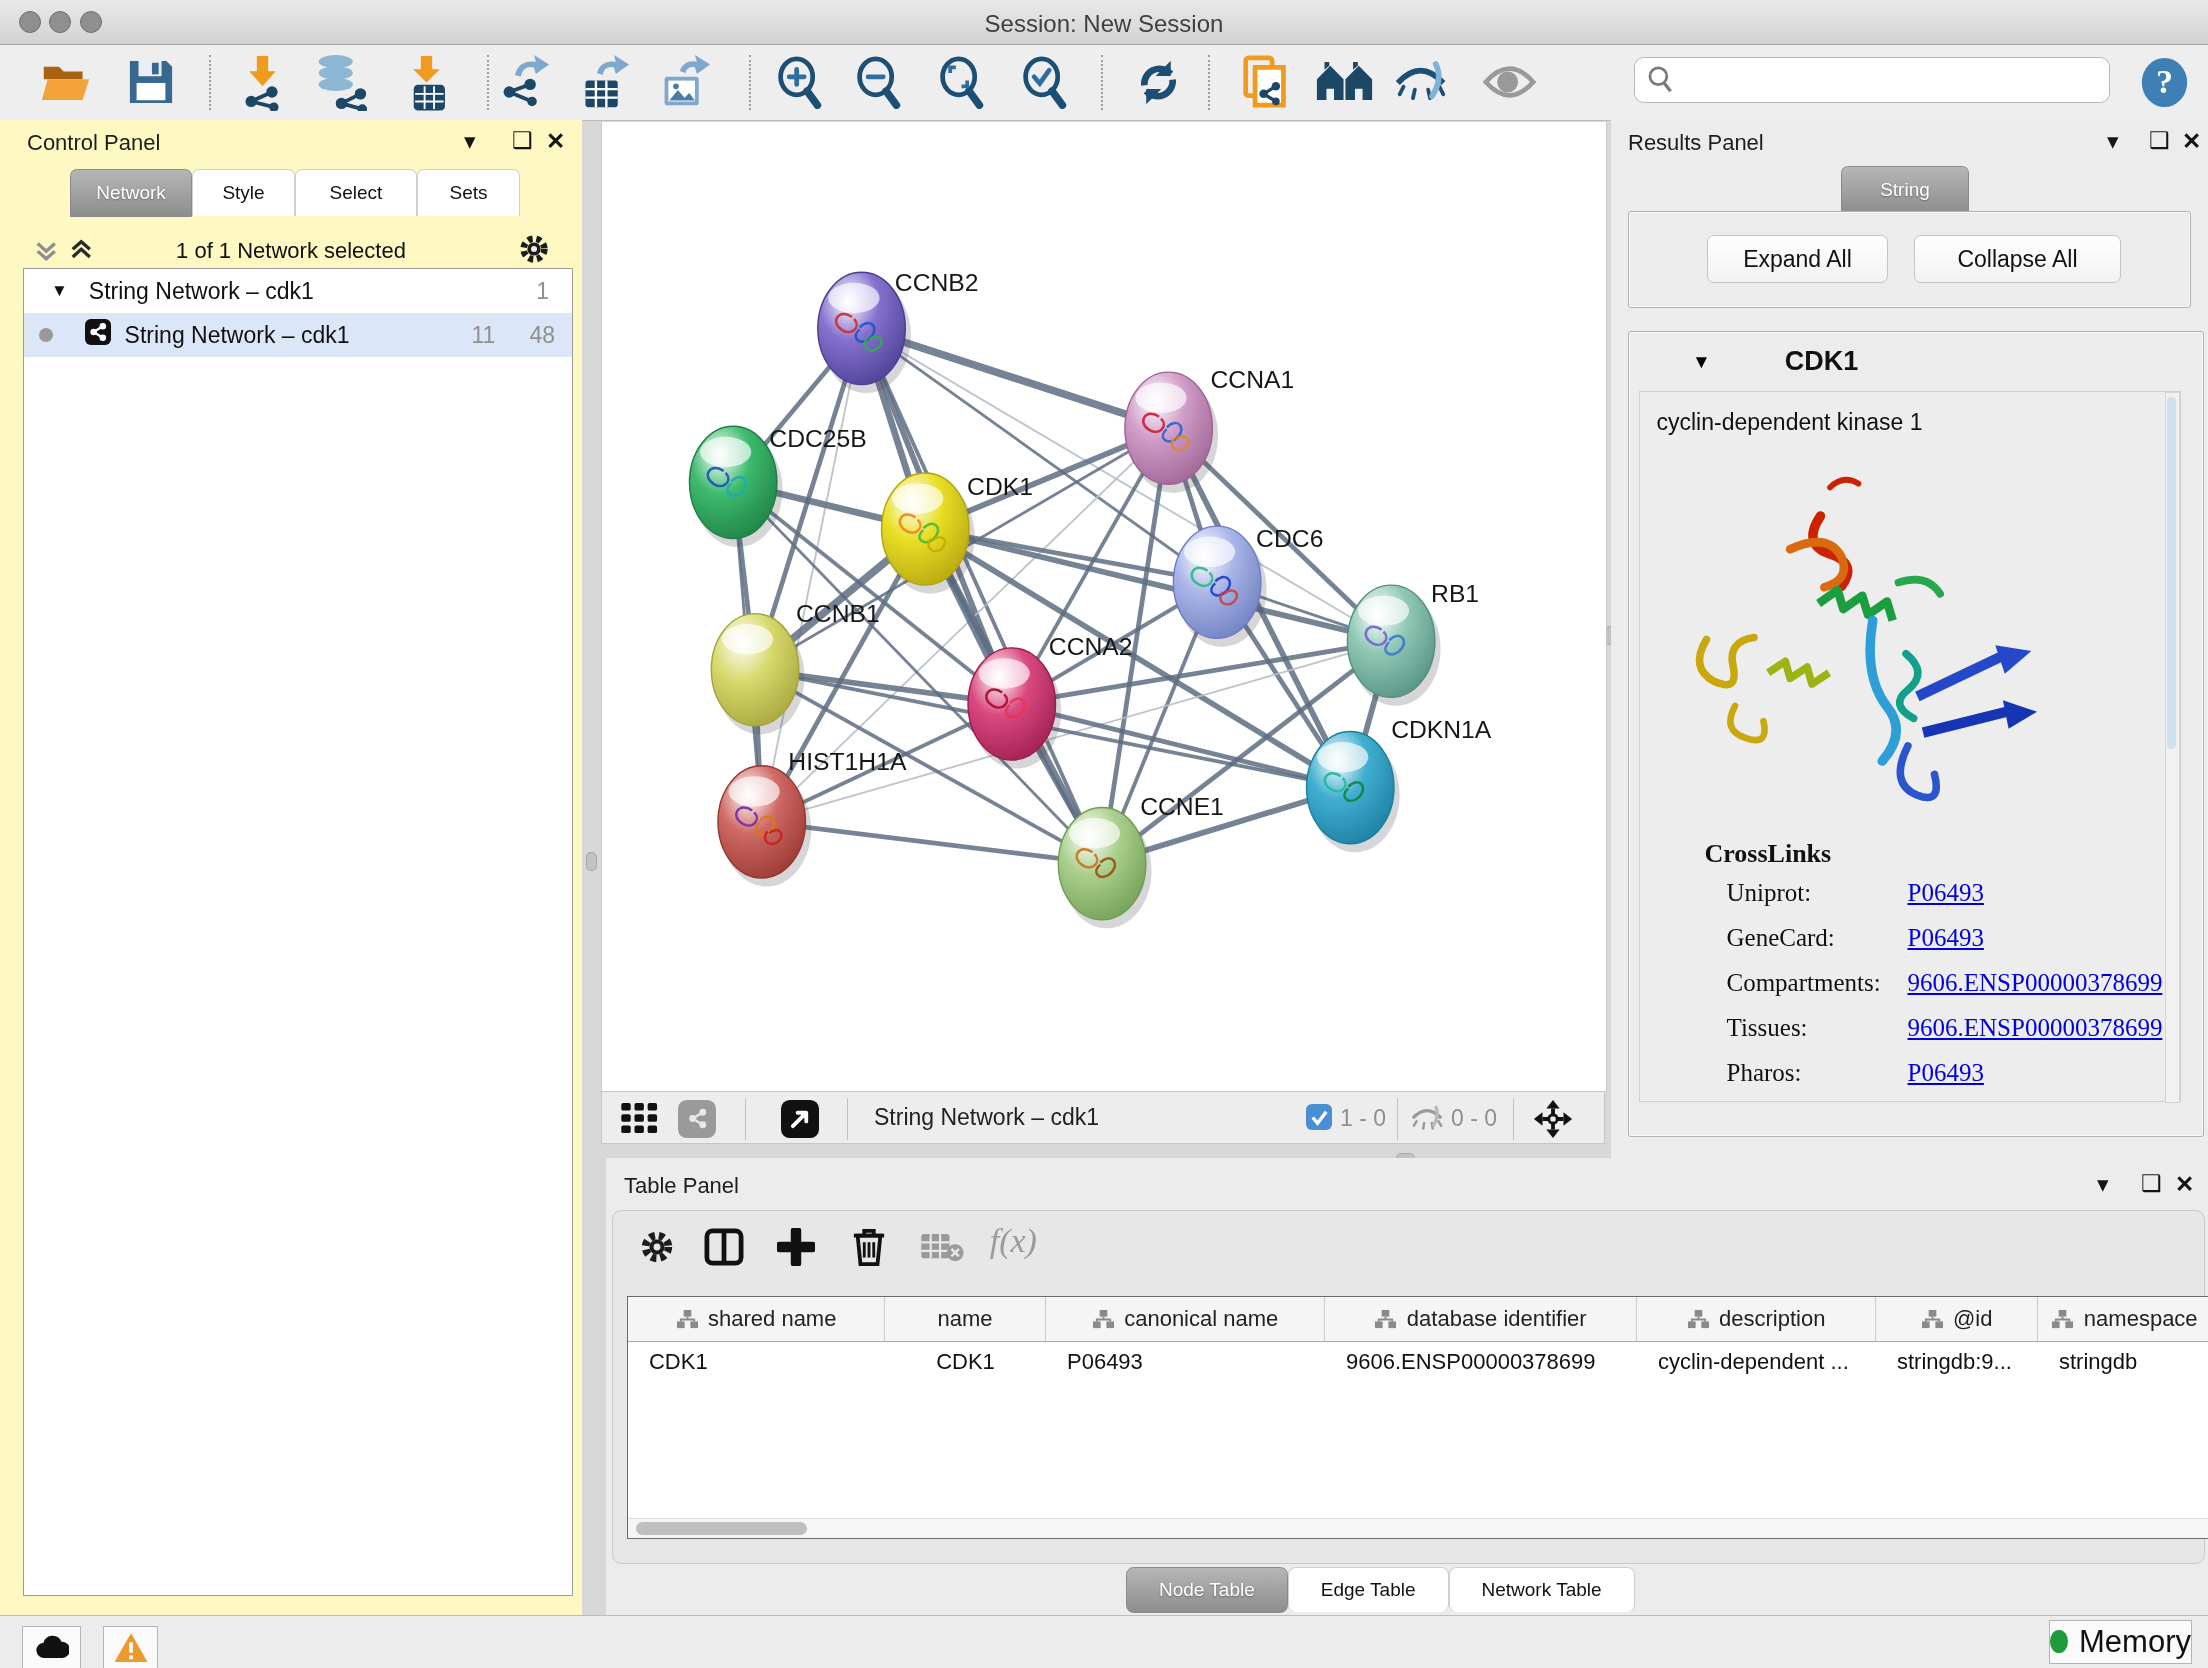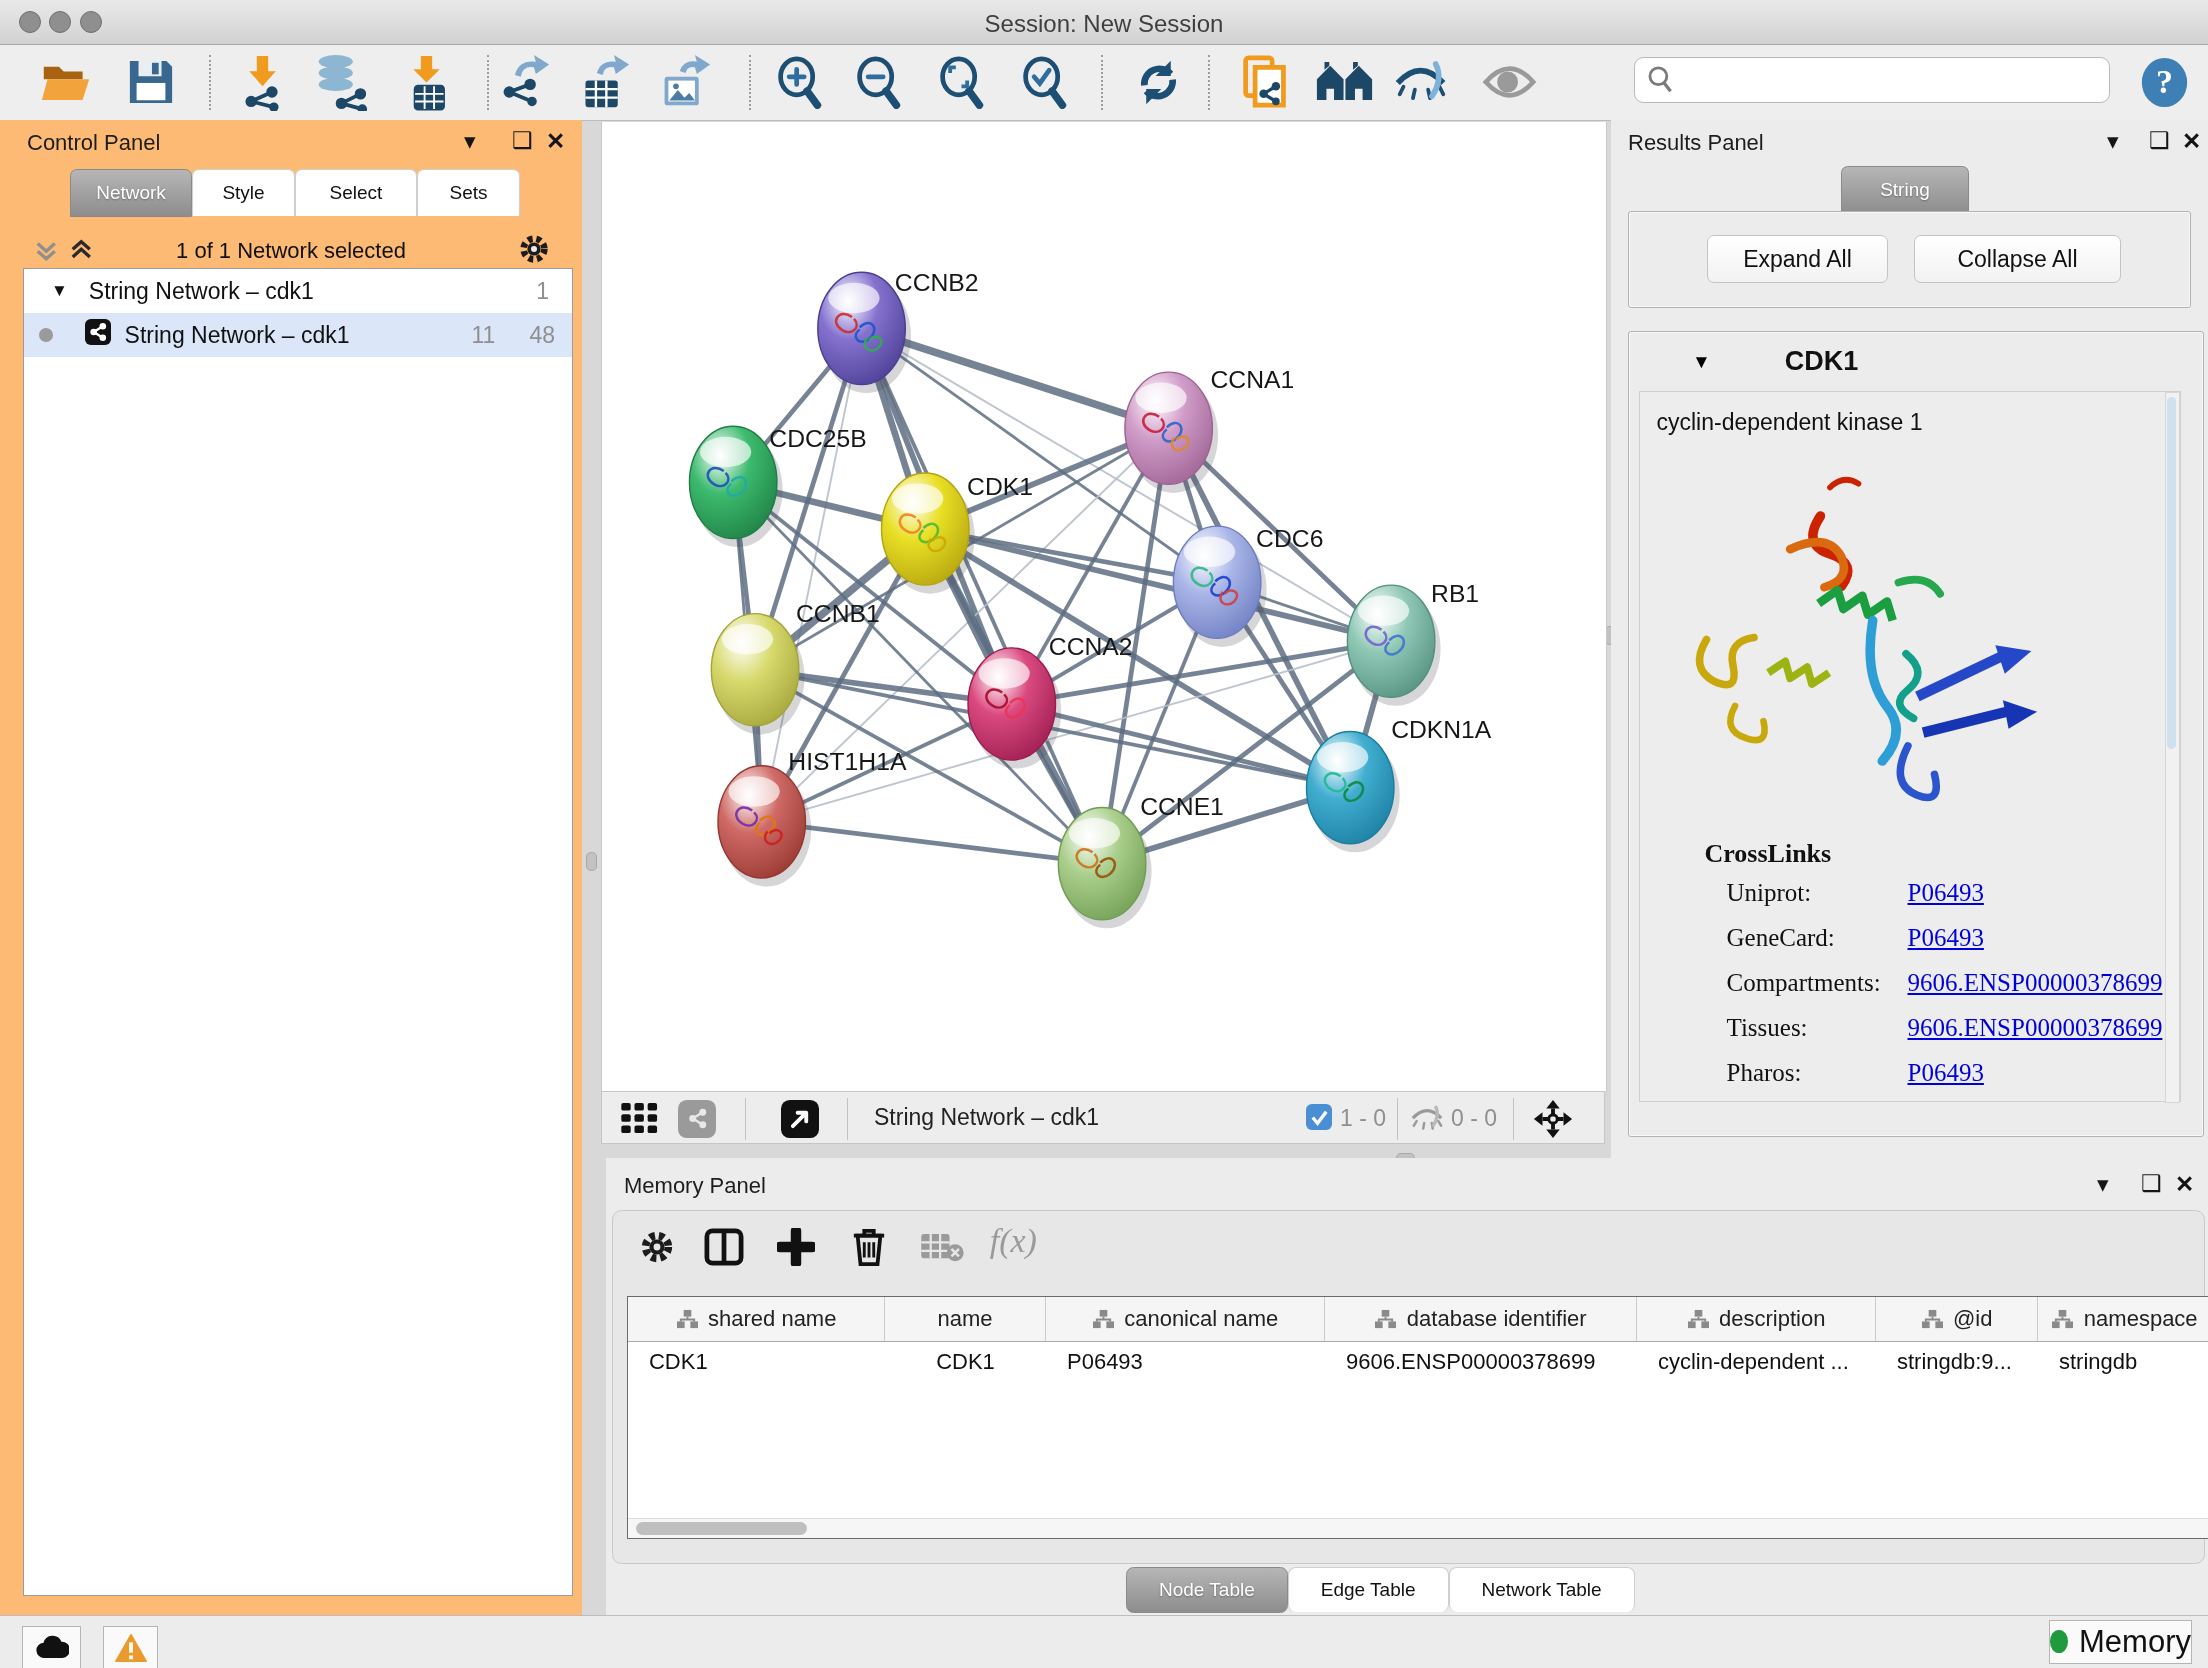--- a/index.html
+++ b/index.html
@@ -26,7 +26,7 @@
        text-shadow:0 1px 1.9px rgba(0,0,0,.35);}
   .sunken{border:1.9px solid #b2b2b2;border-radius:2.9px;box-shadow:inset 0 0 0 1px #f8f8f8;}
   
-  #control-panel{left:0;top:120px;width:582px;height:1495px;background:#fdba74;}
+  #control-panel{left:0;top:120px;width:582px;height:1495px;background:#fef9c3;}
   #cp-listbox{left:23px;top:148px;width:548px;height:1326px;background:#ffffff;border:1.9px solid #9c9c9c;}
   .tree-row{height:44px;display:flex;align-items:center;font-size:23px;color:#111;}
   .tree-row.sel{background:#dbe7f8;}

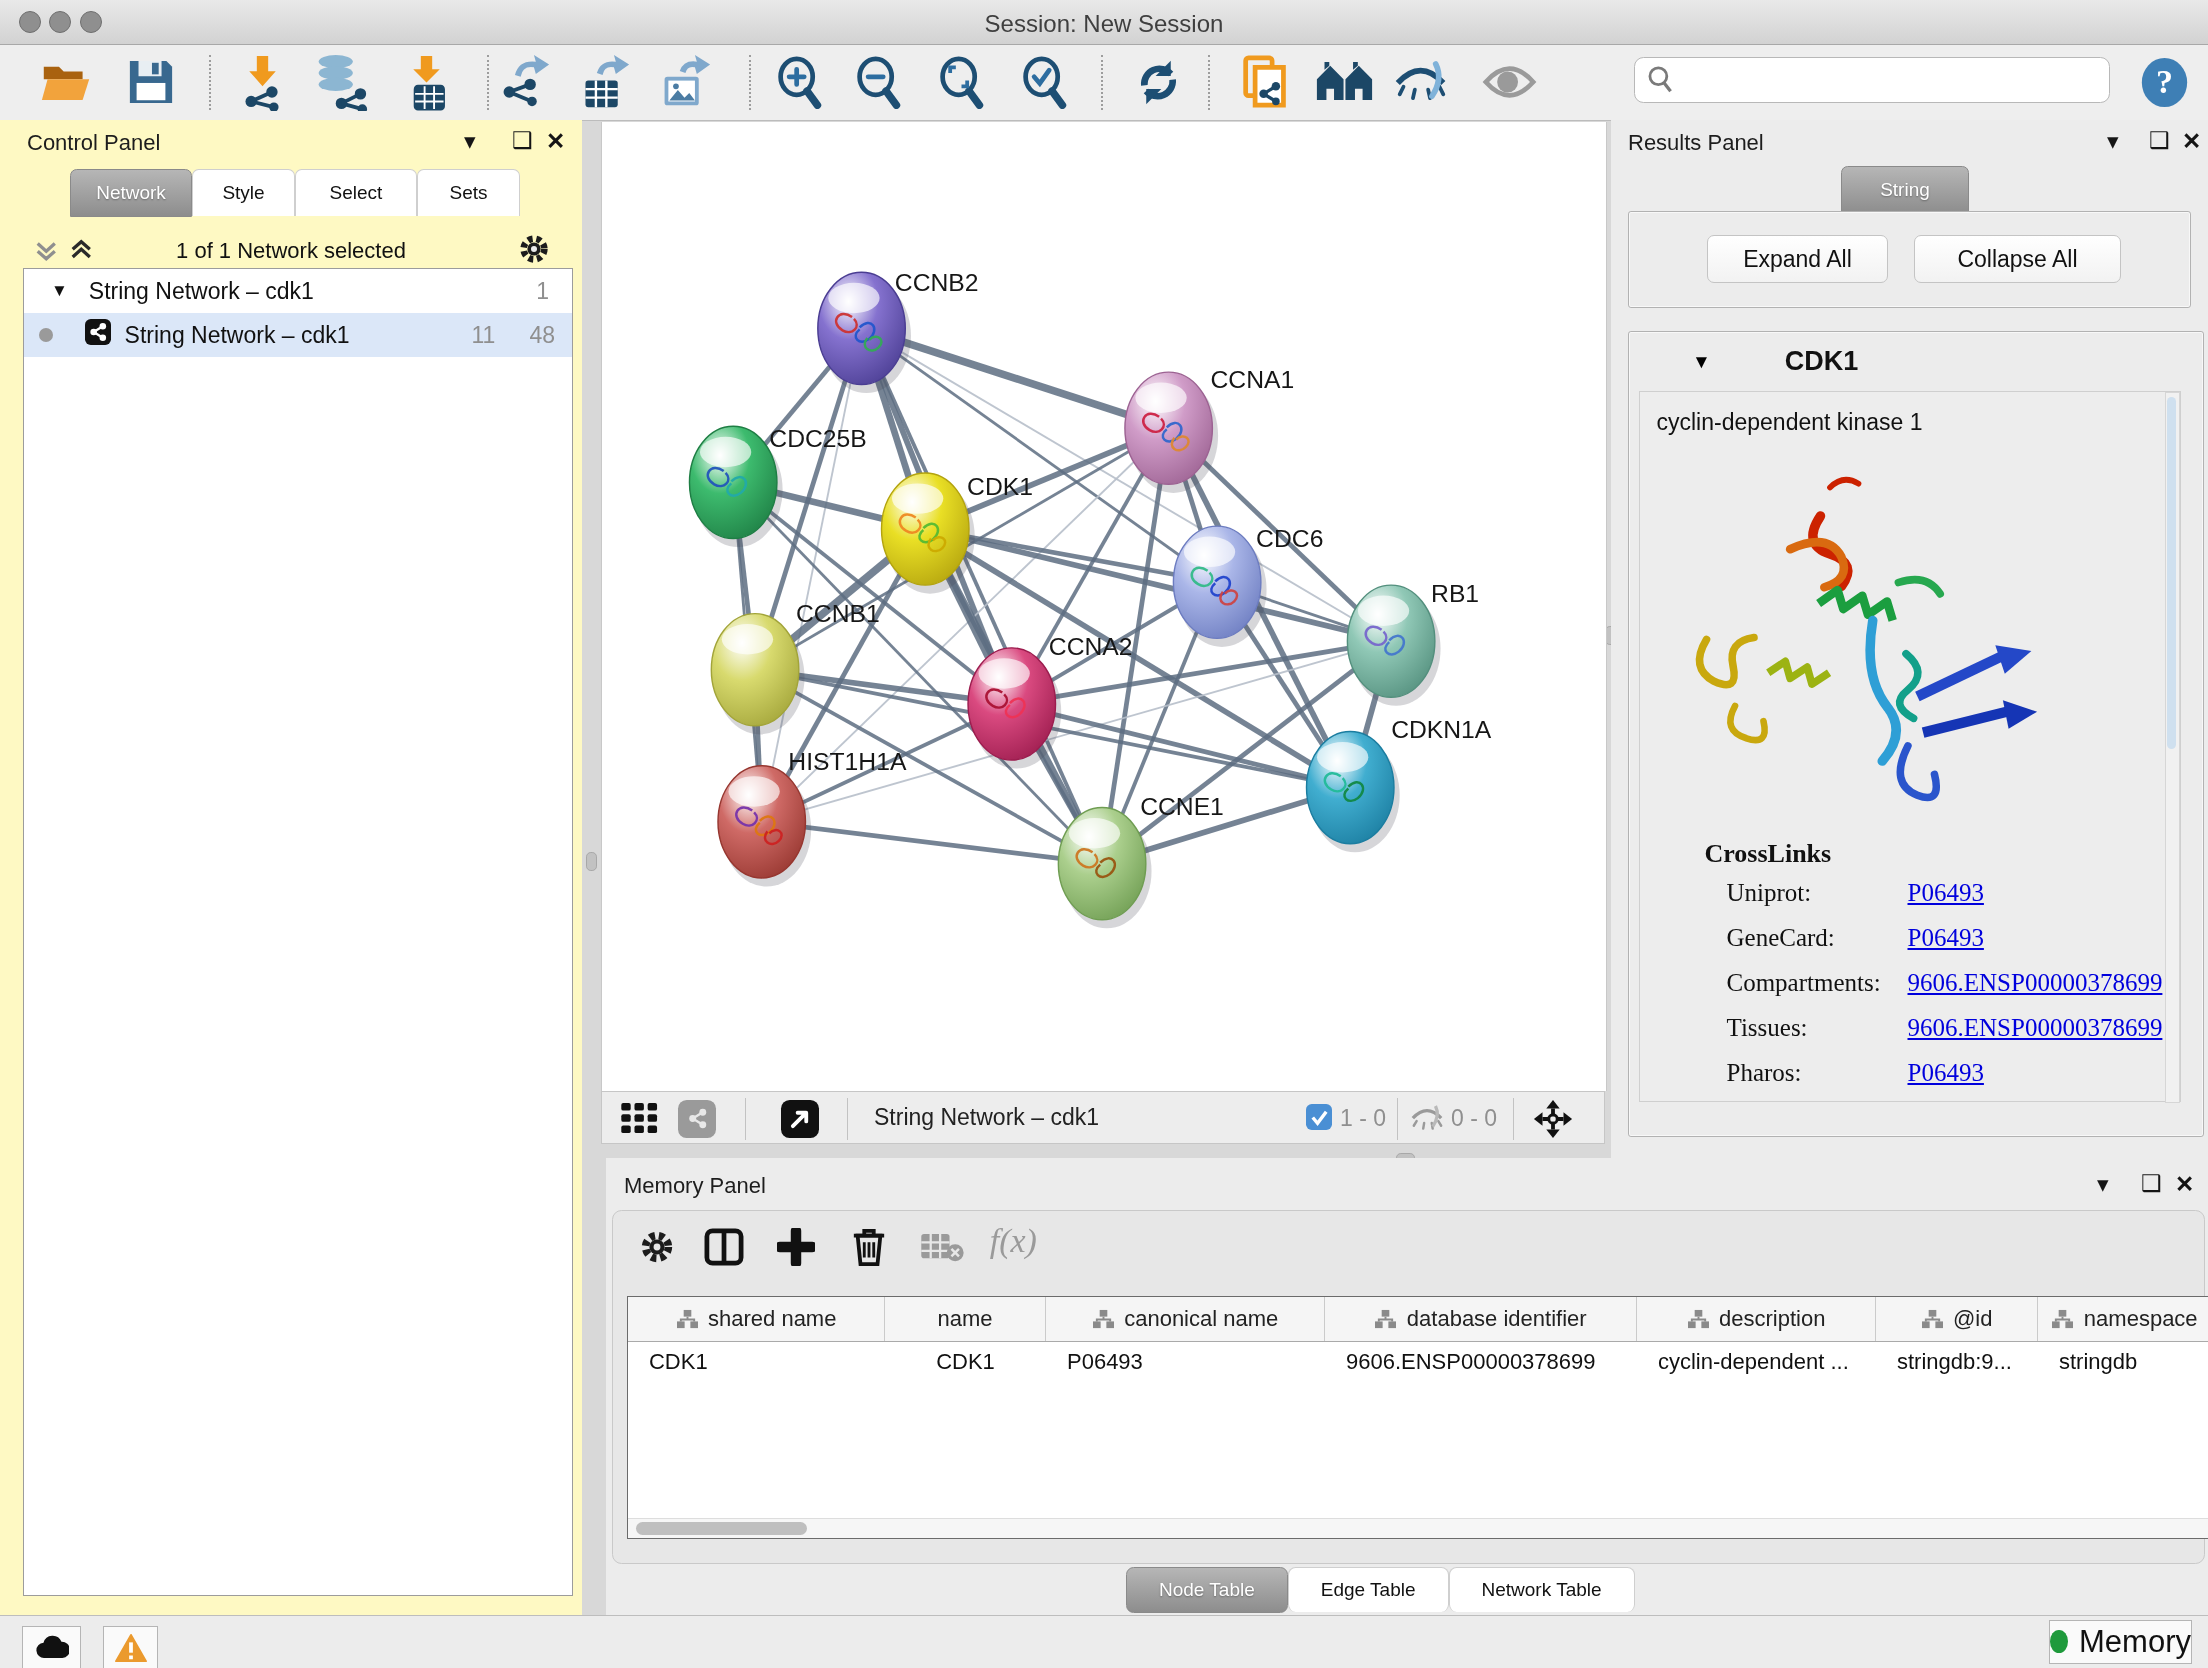--- a/index.html
+++ b/index.html
@@ -632,7 +632,7 @@
 </div>
 
 <div id="table-panel" class="abs">
-  <div class="abs panel-title" style="left:18px;top:15px;">Memory Panel</div>
+  <div class="abs panel-title" style="left:18px;top:15px;">Table Panel</div>
   <div class="abs winctl" style="left:1491px;top:13.3px;">▾</div>
   <div class="abs winctl" style="left:1535px;top:12.4px;">❑</div>
   <div class="abs winctl" style="left:1569px;top:13.3px;font-weight:bold;">✕</div>

